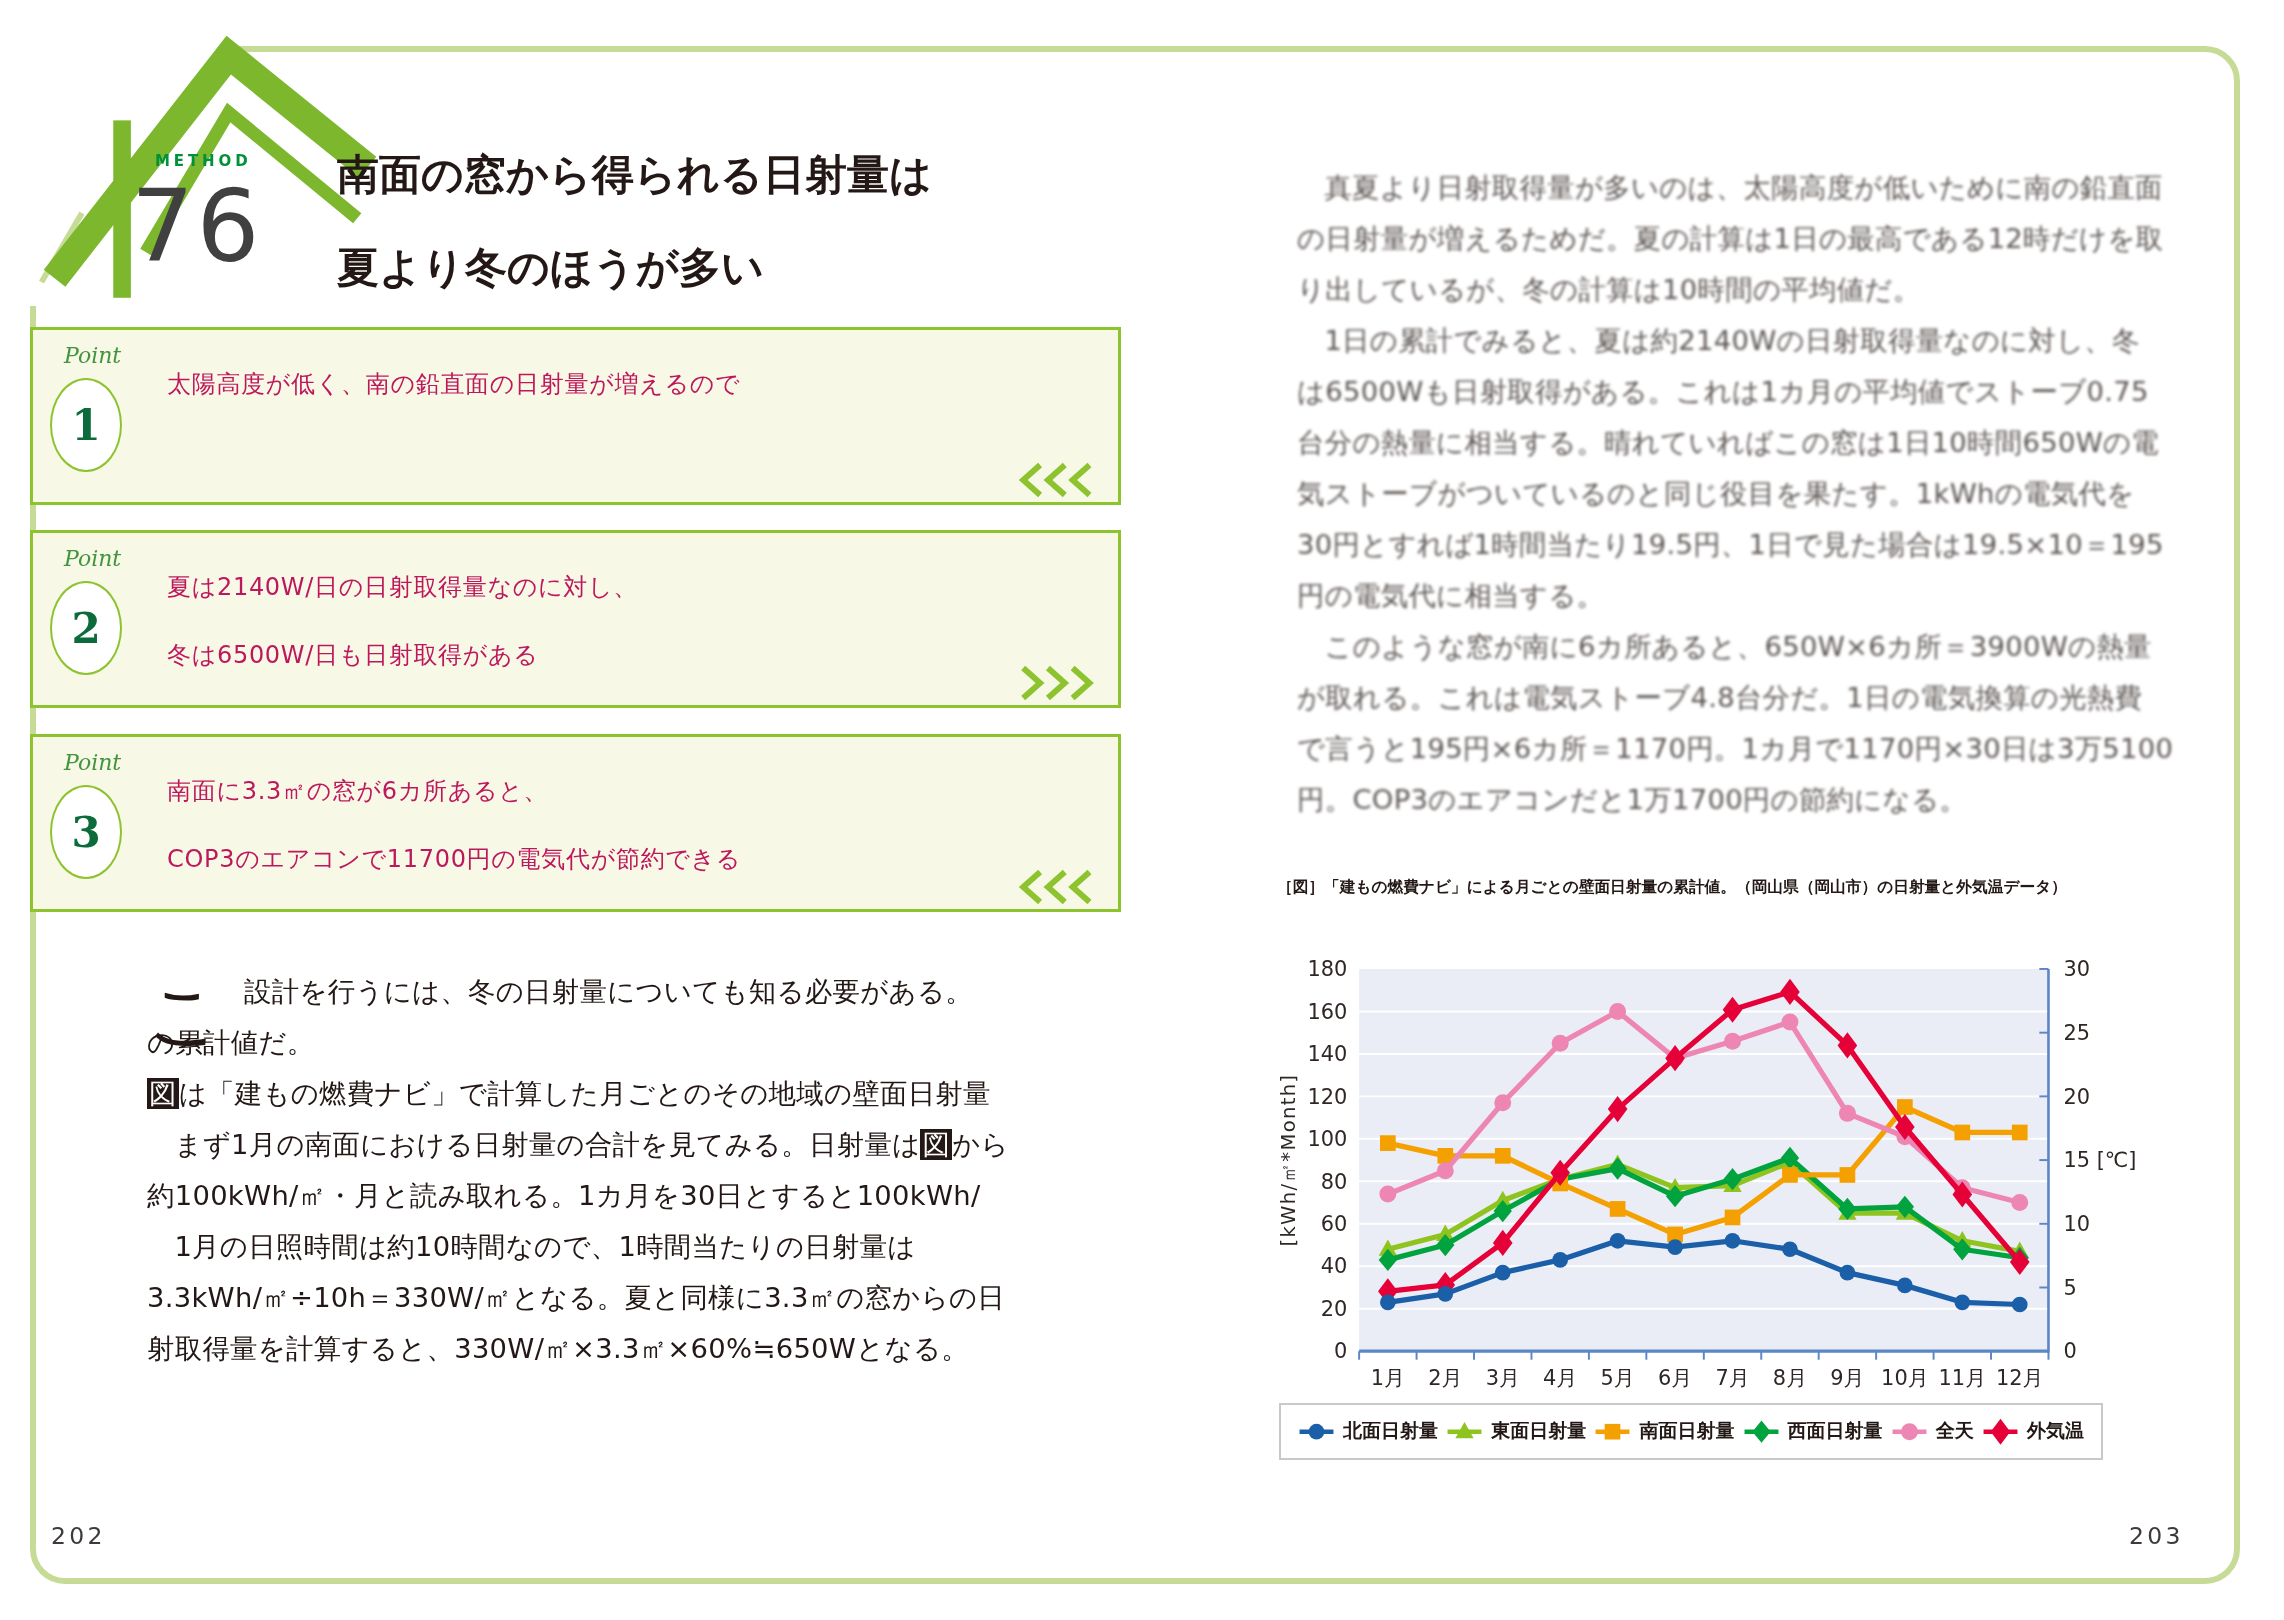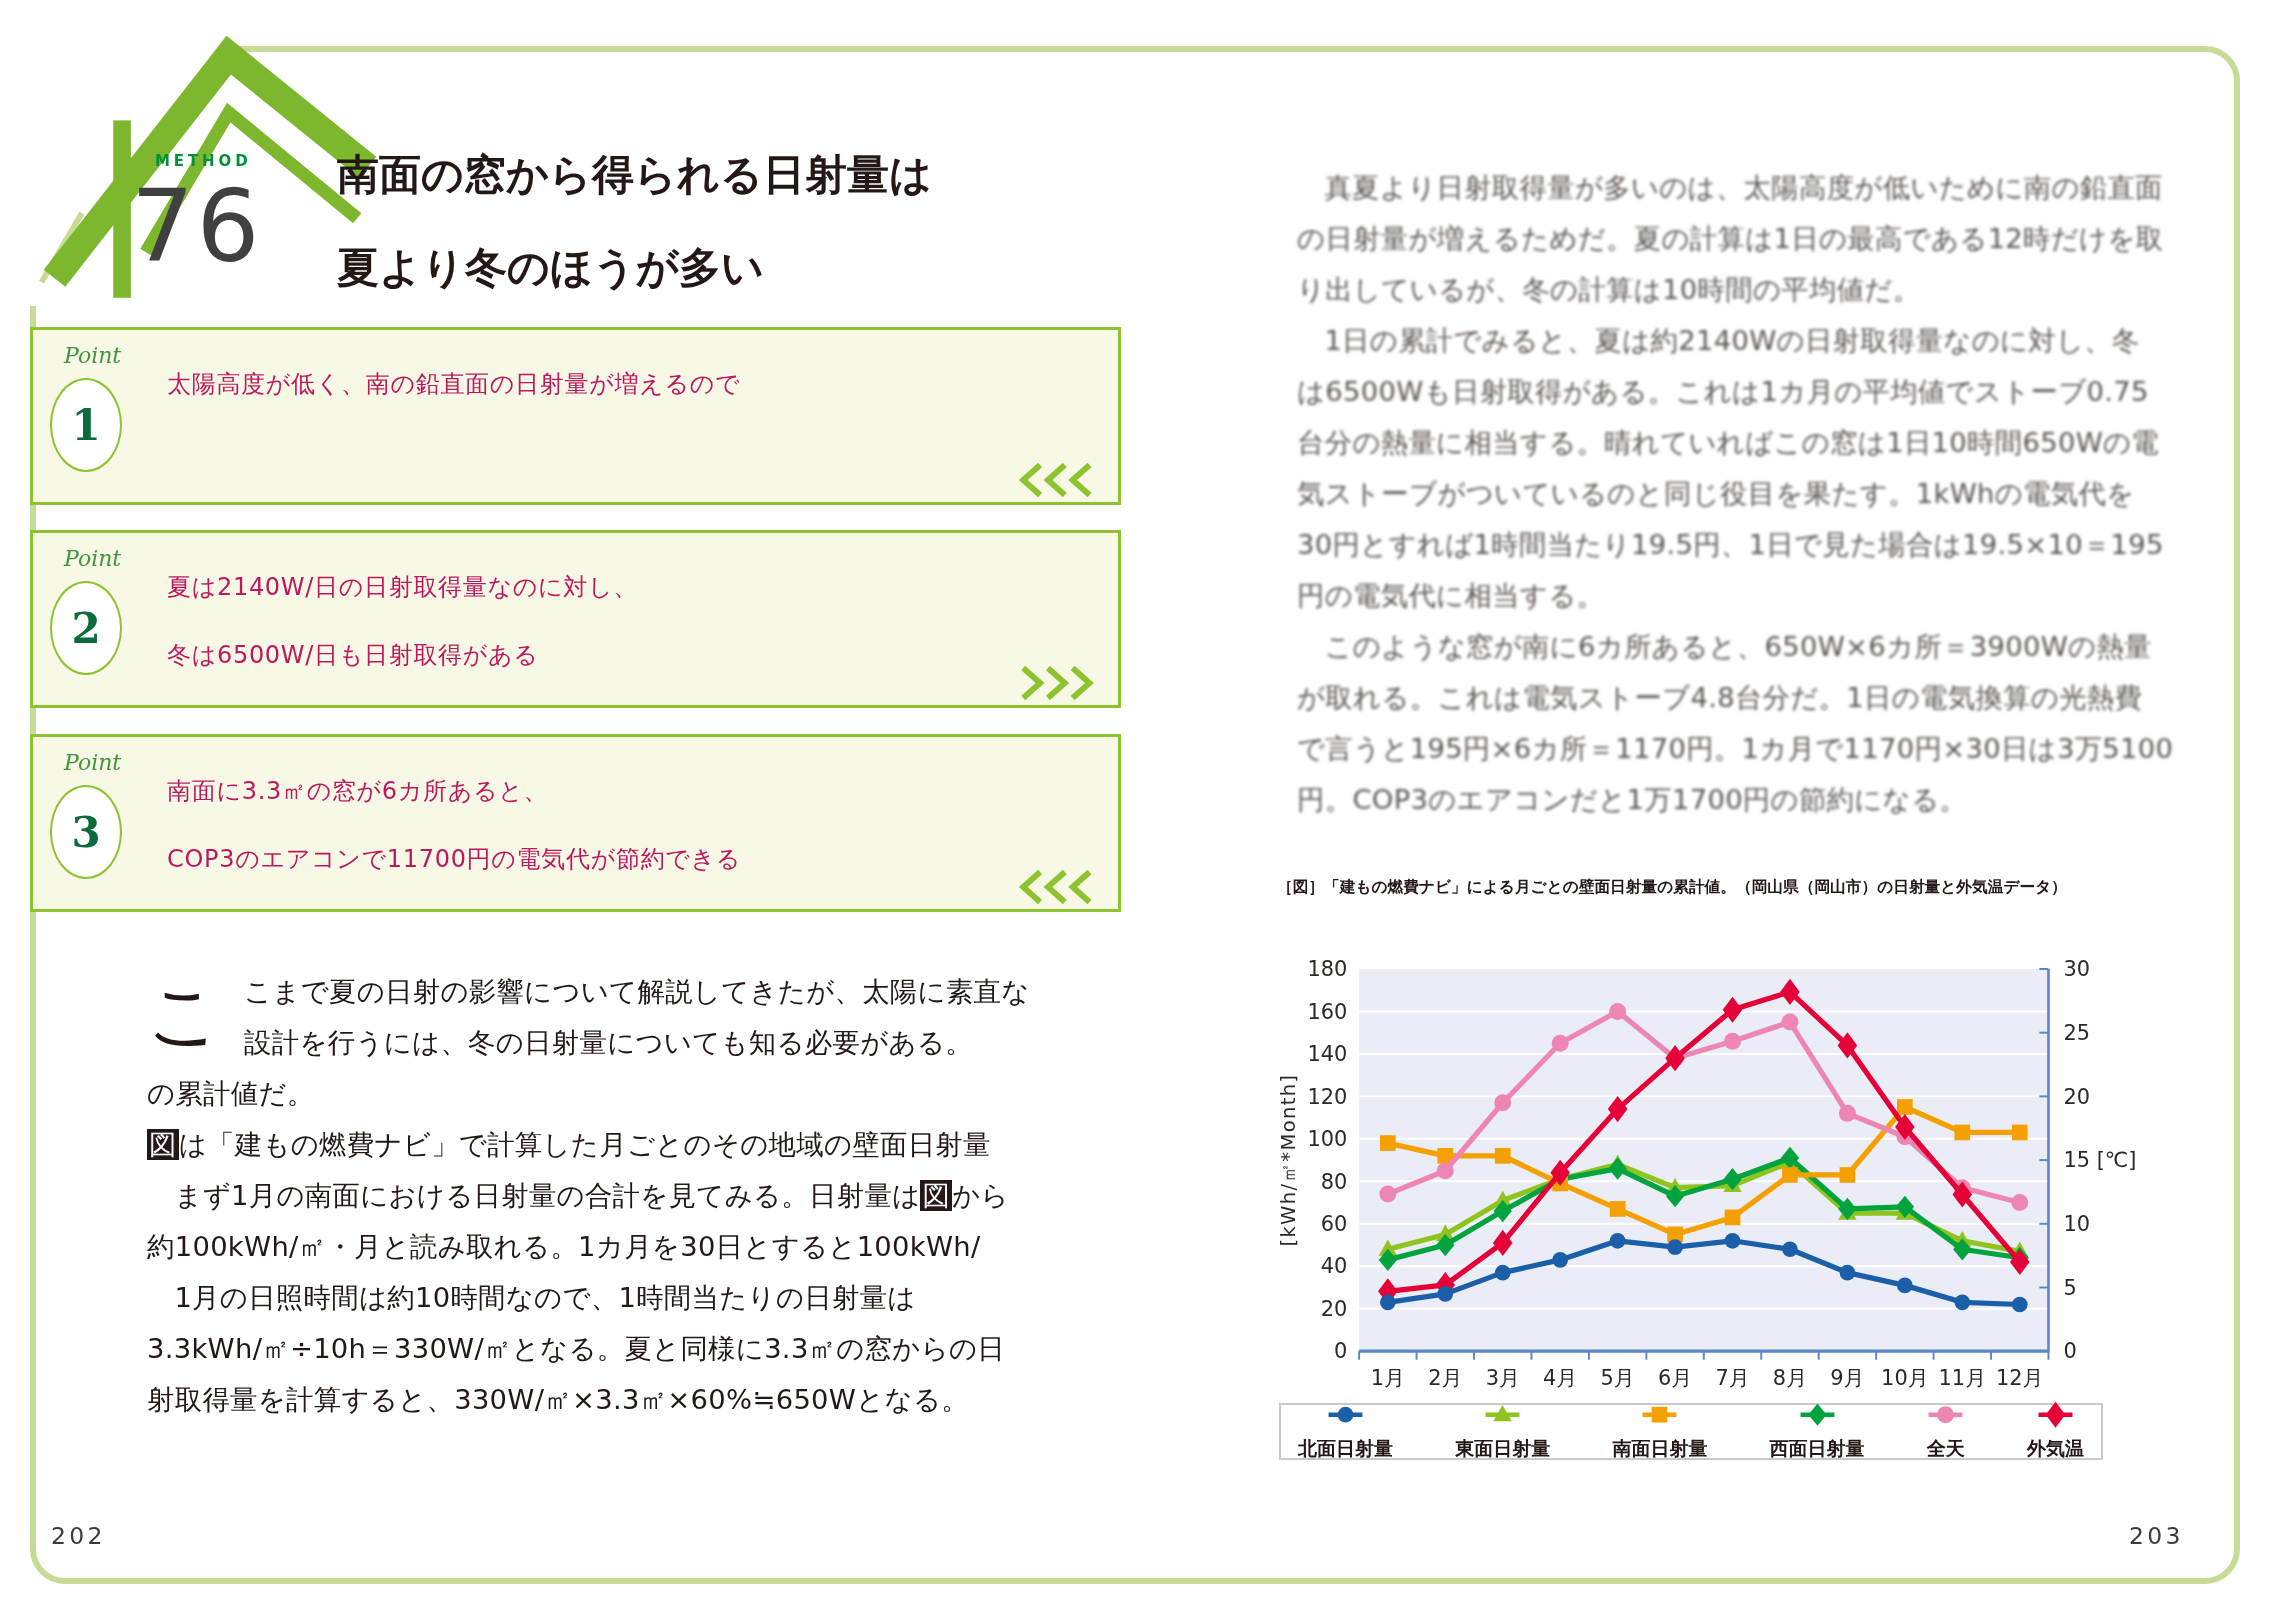--- a/index.html
+++ b/index.html
@@ -138,7 +138,6 @@
 
   <div id="left-body" class="body-col">
     <div id="dropcap">こ</div>
-  <div class="bline adc"><span>こまで夏の日射の影響について解説してきたが、太陽に素直な</span></div>
       <div class="bline adc"><span>設計を行うには、冬の日射量についても知る必要がある。</span></div>
       <div class="bline"><span>の累計値だ。</span></div>
       <div class="bline"><span class="inv">図</span><span>は「建もの燃費ナビ」で計算した月ごとのその地域の壁面日射量</span></div>

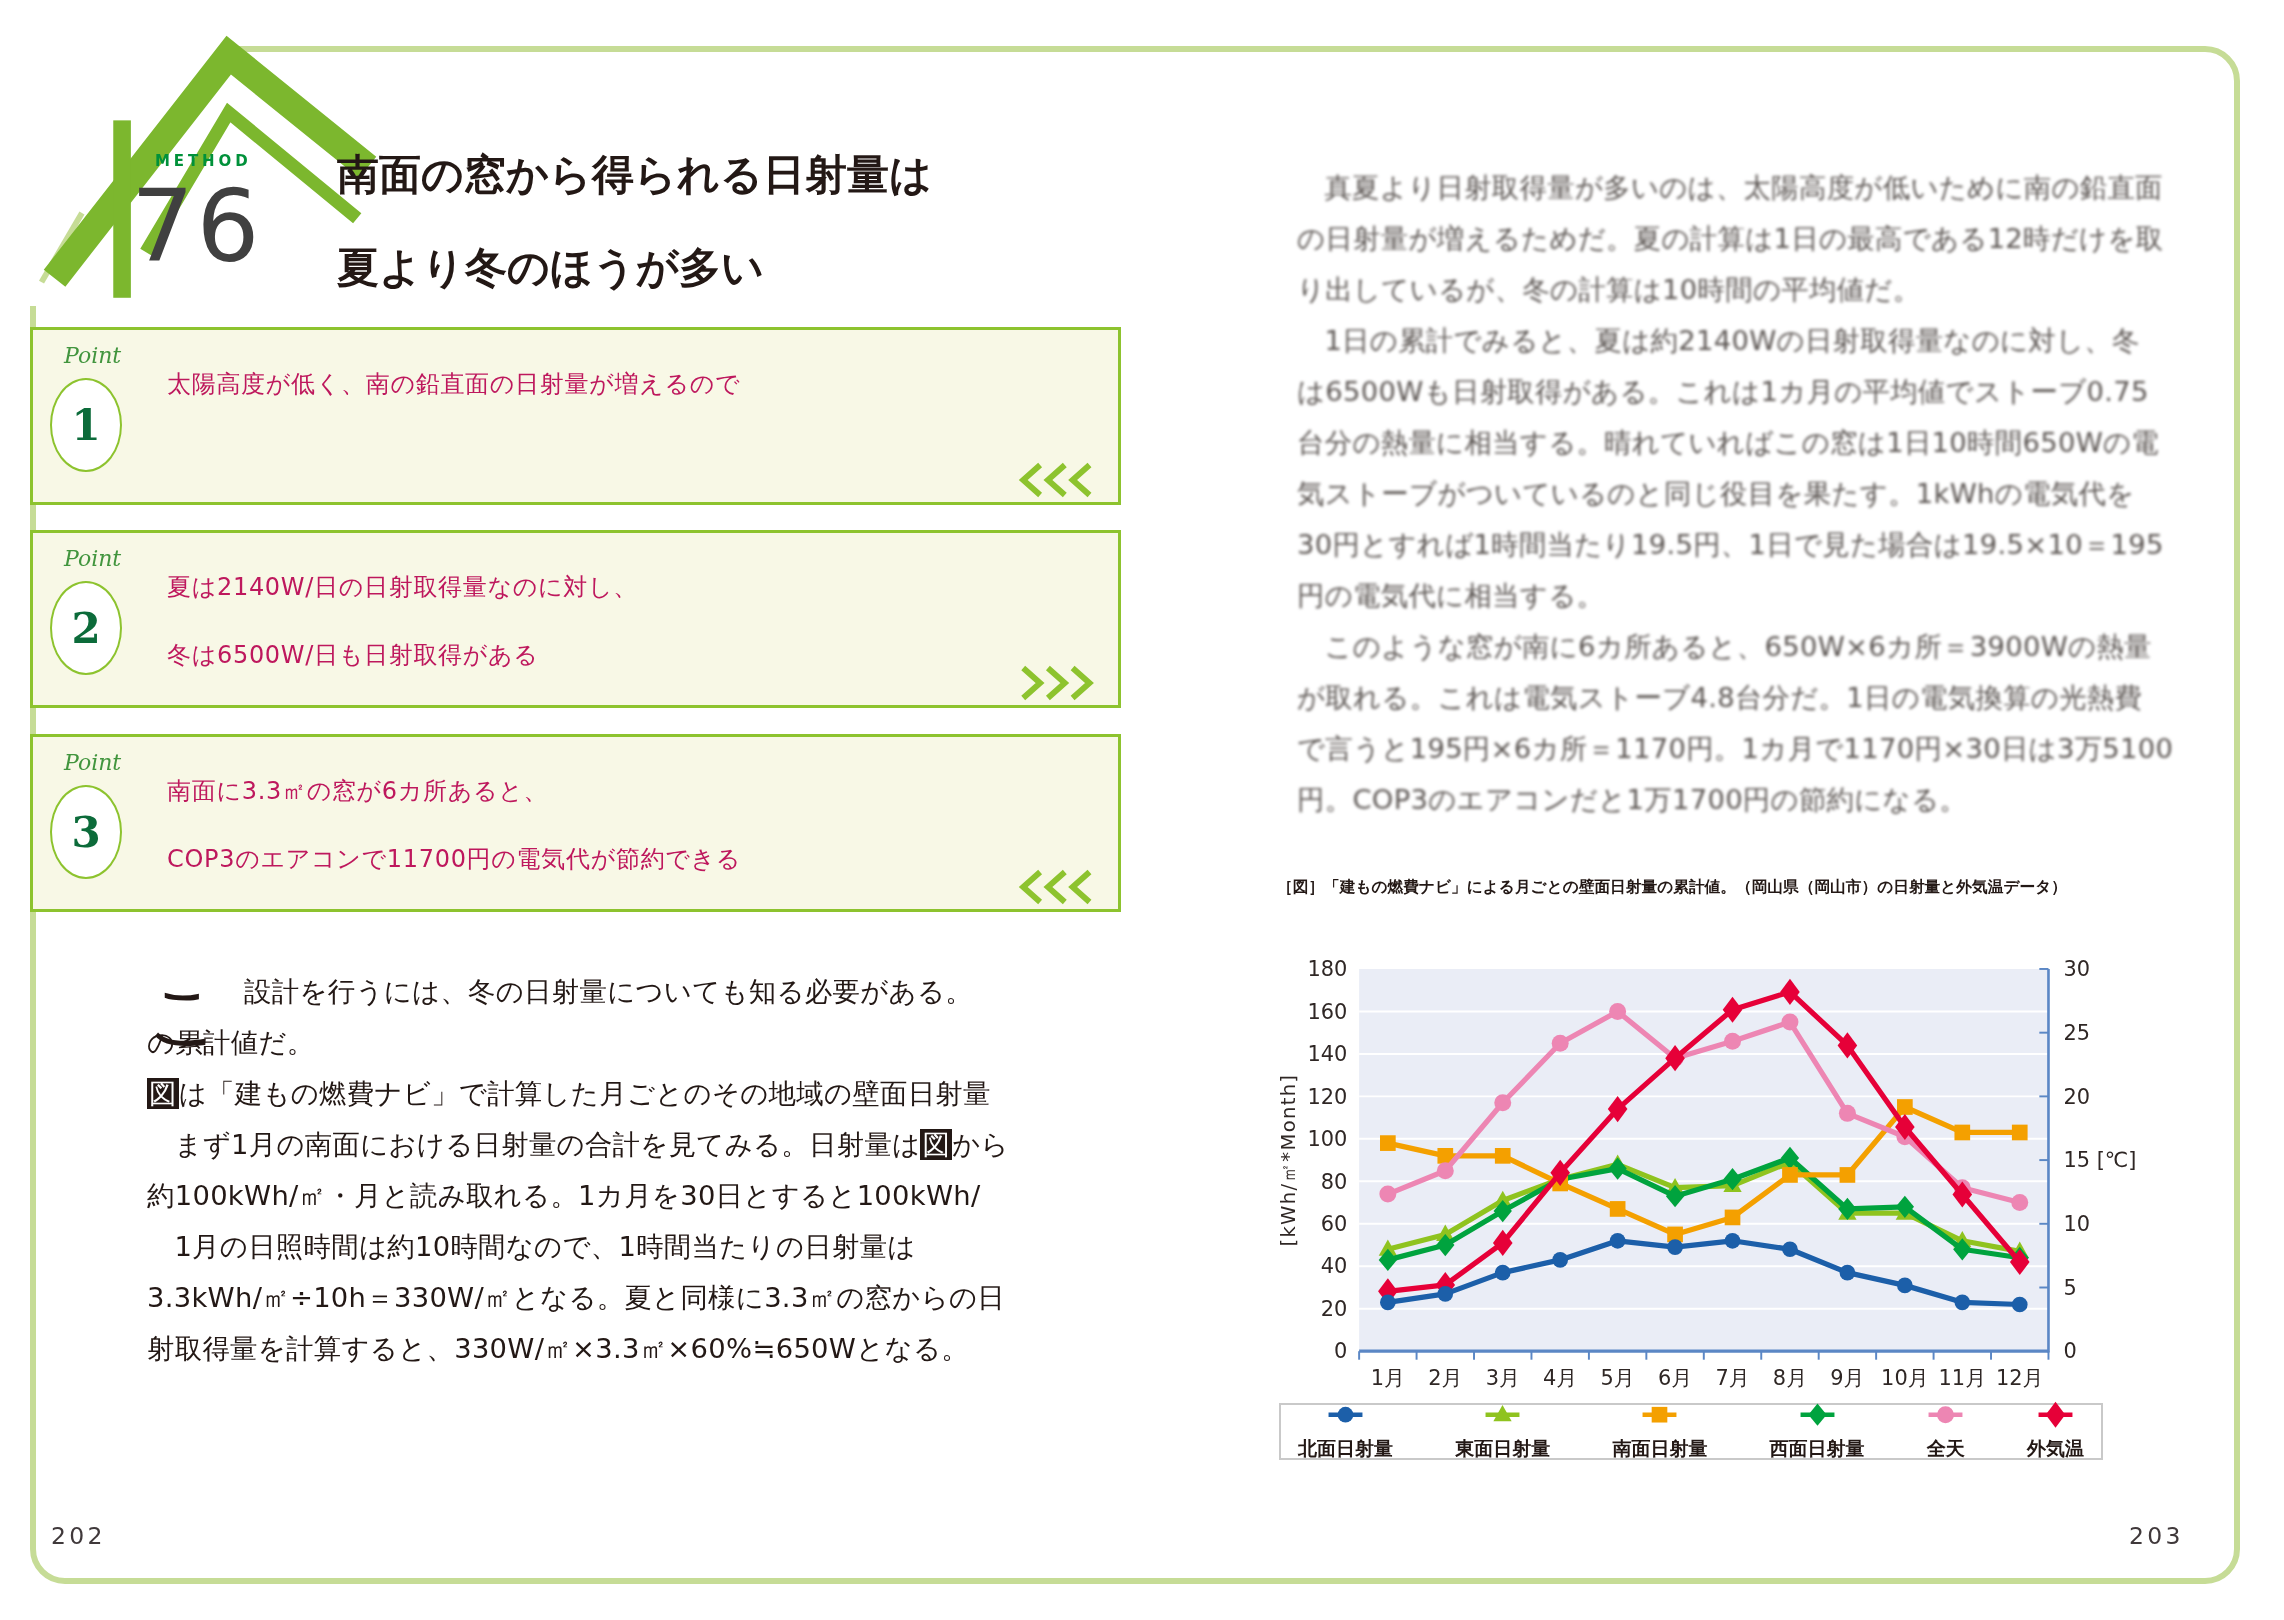--- a/index.html
+++ b/index.html
@@ -57,7 +57,7 @@
   #legend{position:absolute;left:1279px;top:1403px;width:824px;height:57px;background:#fff;
           border:2px solid #c9c9c9;display:flex;align-items:center;justify-content:space-between;
           padding:0 17px;box-sizing:border-box;z-index:3;}
-  .li{display:flex;align-items:center;gap:8px;flex-direction:column;}
+  .li{display:flex;align-items:center;gap:8px;}
   .li span{font-size:19px;font-weight:700;color:#231815;white-space:nowrap;}
 
   

